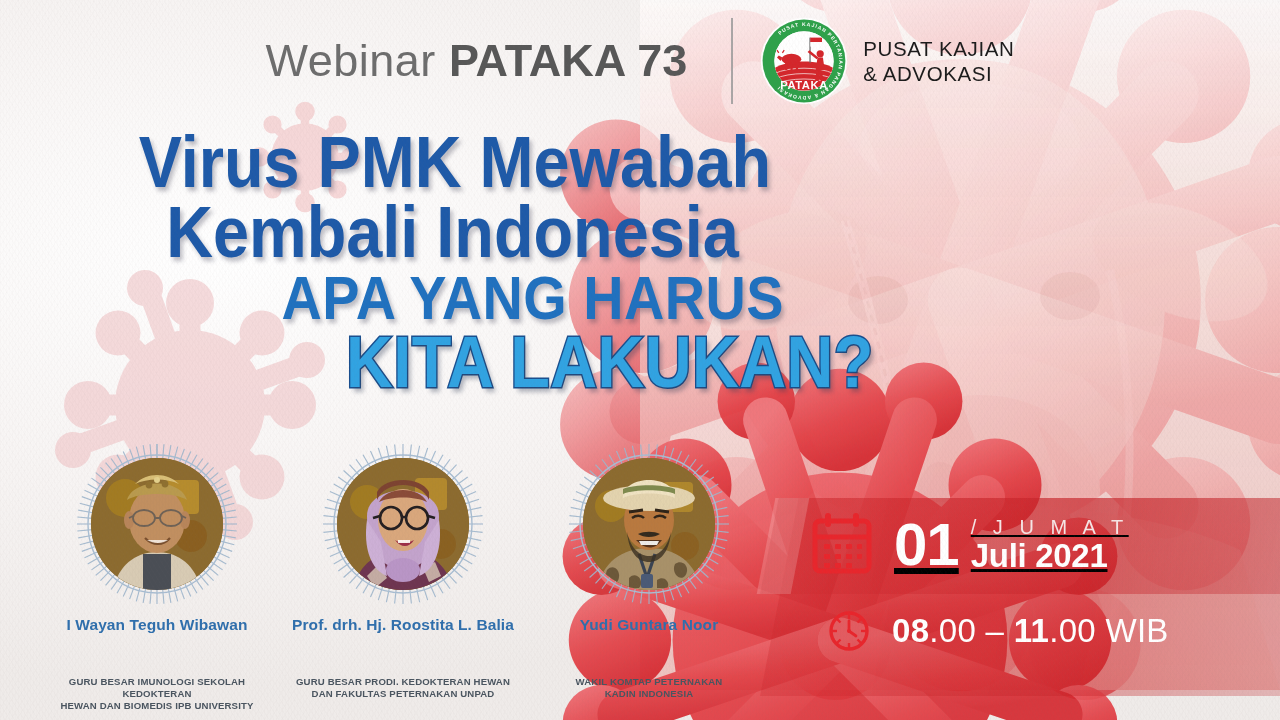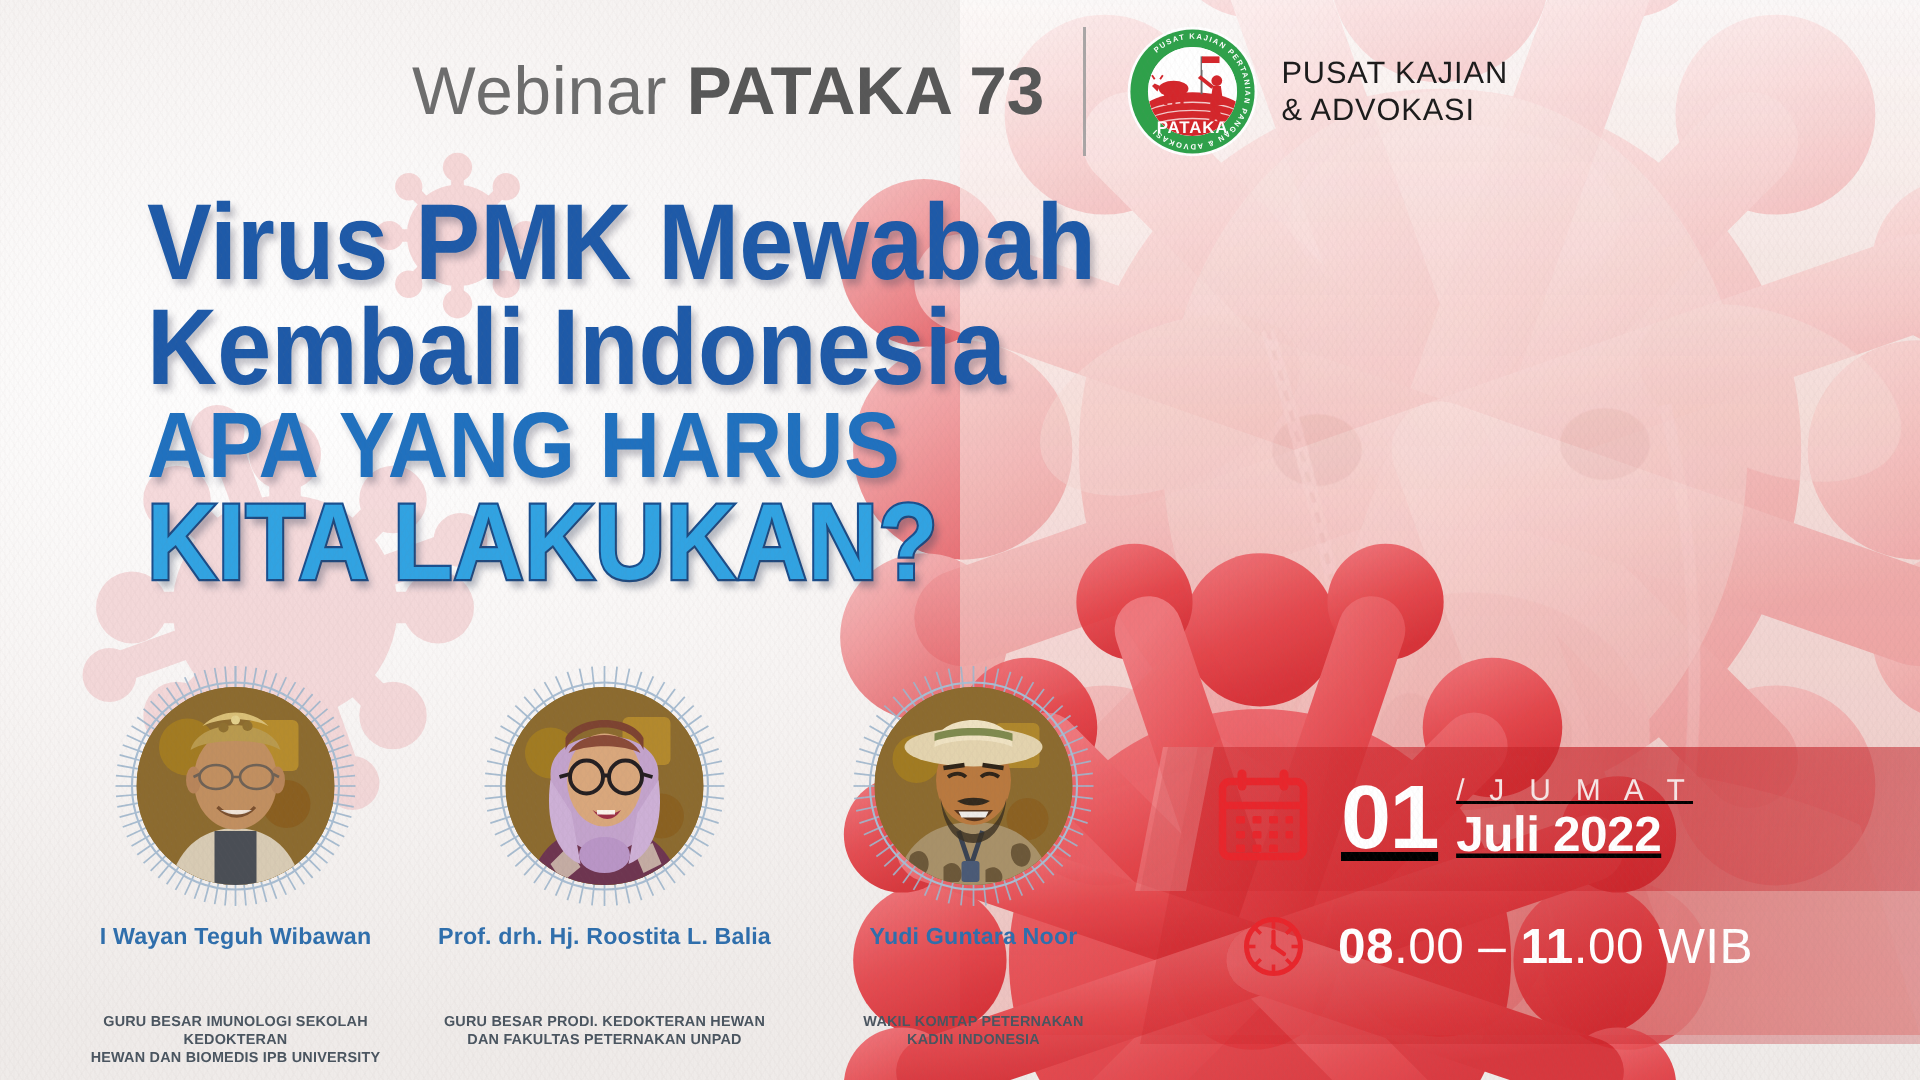--- a/index.html
+++ b/index.html
@@ -88,7 +88,7 @@
     color: #6d6d6d;
     letter-spacing: .5px;
     white-space: nowrap;
-    padding-right: 26px;
+    padding-right: 44px;
     font-weight: 300;
   }
   .webinar-title b {

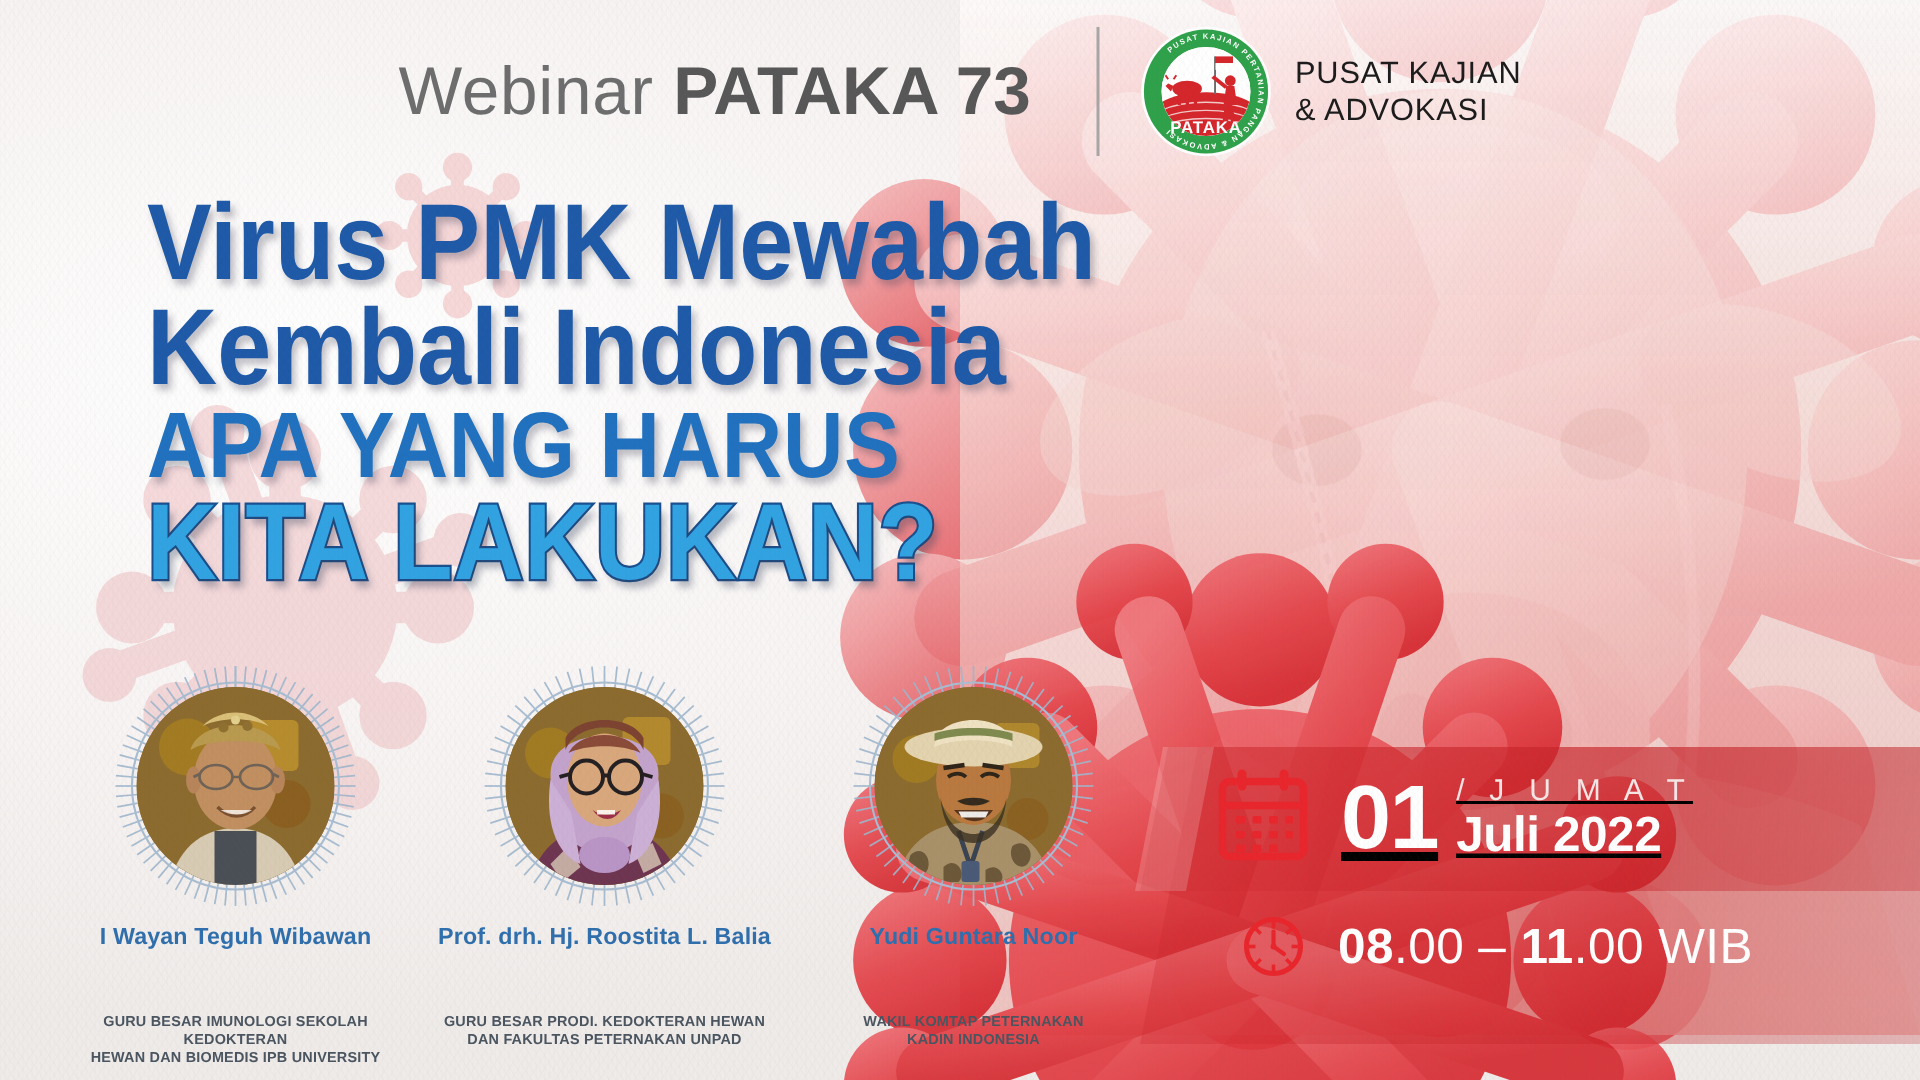--- a/index.html
+++ b/index.html
@@ -126,6 +126,7 @@
     top: 128px;
     width: 980px;
     z-index: 11;
+    text-align: right;
     padding-right: 8px;
   }
   .hl {

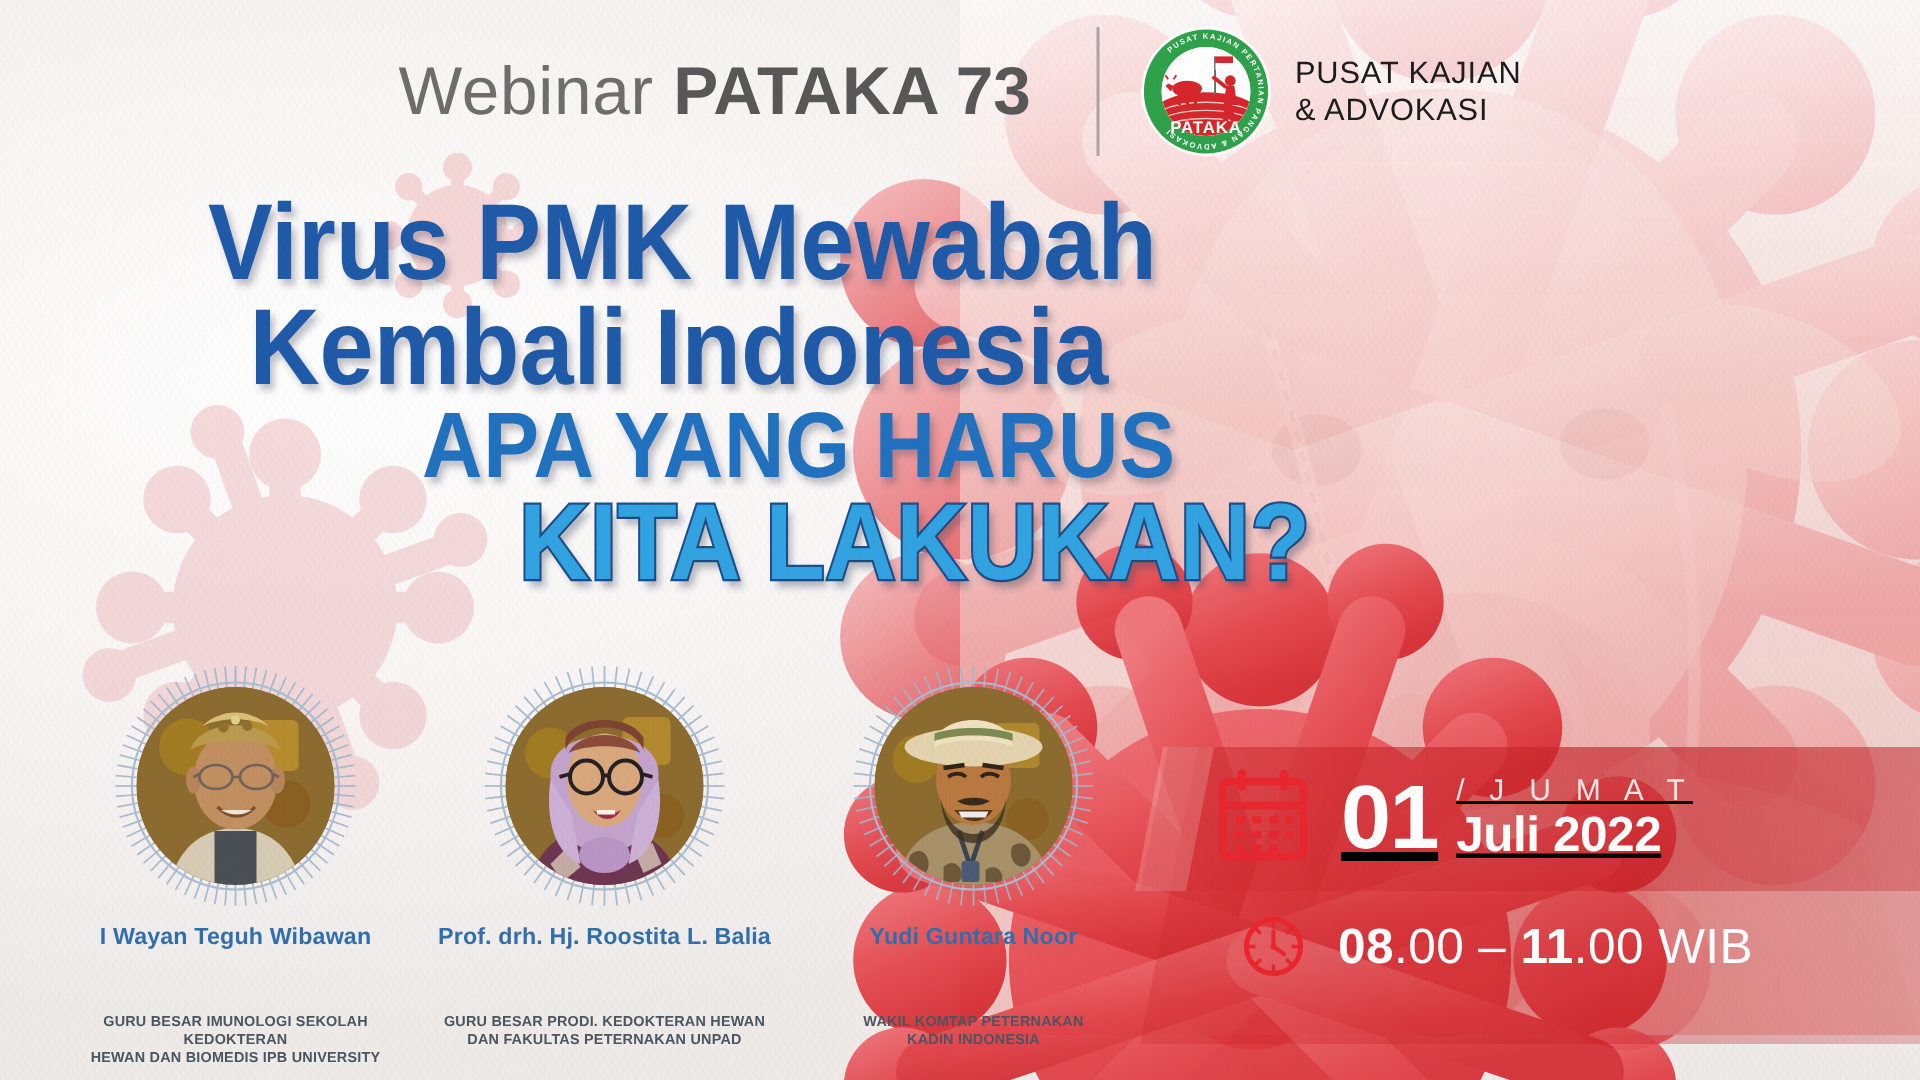--- a/index.html
+++ b/index.html
@@ -967,7 +967,7 @@
         <span class="date-day">01</span>
         <span class="date-right">
           <span class="date-dow" style="display:block;">/ J U M A T</span>
-          <span class="date-my" style="display:block;">Juli 2022</span>
+          <span class="date-my" style="display:block;">Juli 2021</span>
         </span>
       </span>
     </div>

